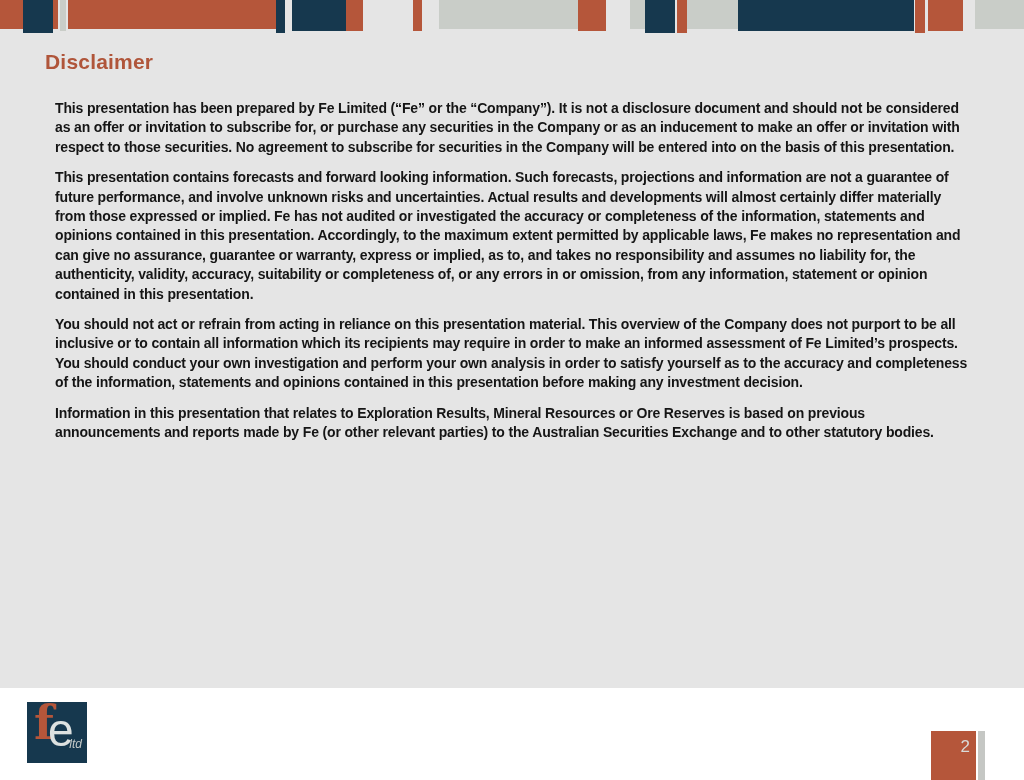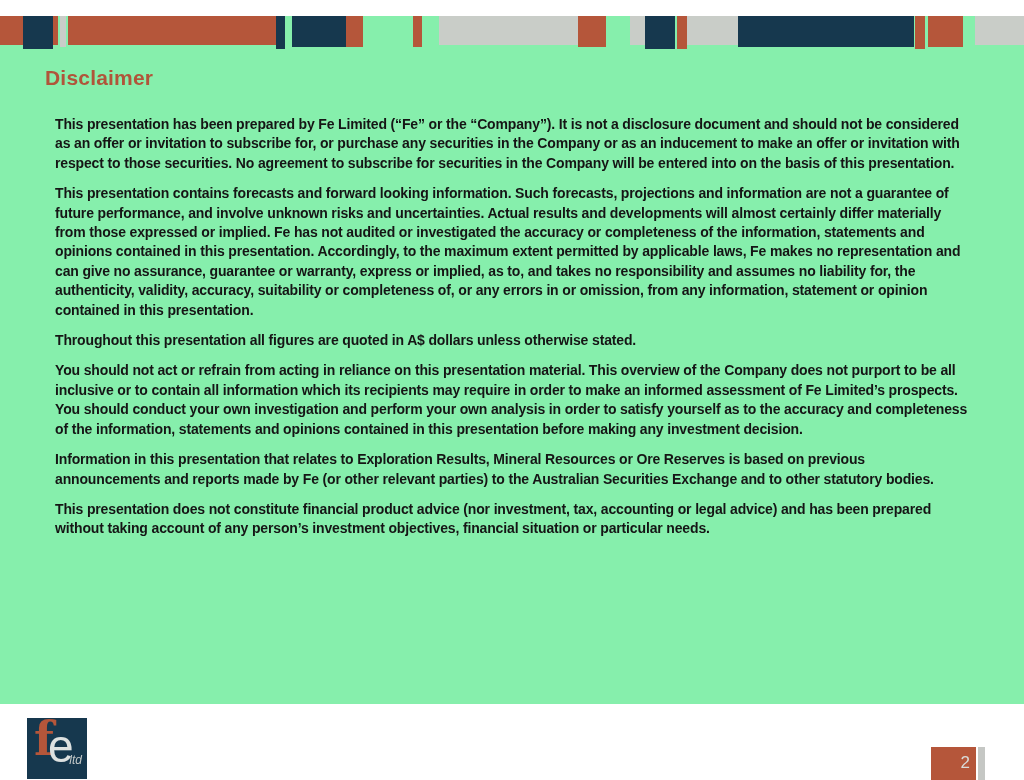--- a/index.html
+++ b/index.html
@@ -9,7 +9,7 @@
     overflow: hidden;
     font-family: "Liberation Sans", sans-serif;
   }
-  .slide { position: relative; width: 1024px; height: 688px; background: #86efac; margin-top: 16px; }
+  .slide { position: relative; width: 1024px; height: 688px; background: #e5e5e5; }
 
   
   .top-bar { position: absolute; top: 0; left: 0; width: 1024px; height: 34px; }

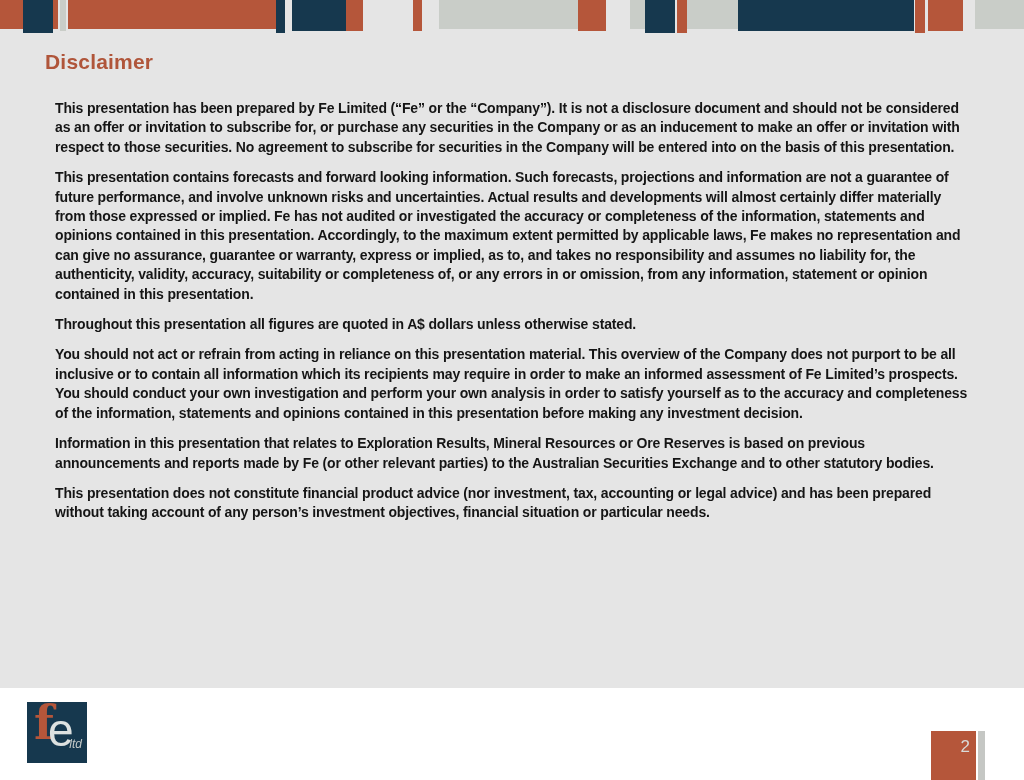--- a/index.html
+++ b/index.html
@@ -105,7 +105,6 @@
   <div class="content">
     <p>This presentation has been prepared by Fe Limited (“Fe” or the “Company”). It is not a disclosure document and should not be considered as an offer or invitation to subscribe for, or purchase any securities in the Company or as an inducement to make an offer or invitation with respect to those securities. No agreement to subscribe for securities in the Company will be entered into on the basis of this presentation.</p>
     <p>This presentation contains forecasts and forward looking information. Such forecasts, projections and information are not a guarantee of future performance, and involve unknown risks and uncertainties. Actual results and developments will almost certainly differ materially from those expressed or implied. Fe has not audited or investigated the accuracy or completeness of the information, statements and opinions contained in this presentation. Accordingly, to the maximum extent permitted by applicable laws, Fe makes no representation and can give no assurance, guarantee or warranty, express or implied, as to, and takes no responsibility and assumes no liability for, the authenticity, validity, accuracy, suitability or completeness of, or any errors in or omission, from any information, statement or opinion contained in this presentation.</p>
-    <p>Throughout this presentation all figures are quoted in A$ dollars unless otherwise stated.</p>
     <p>You should not act or refrain from acting in reliance on this presentation material. This overview of the Company does not purport to be all inclusive or to contain all information which its recipients may require in order to make an informed assessment of Fe Limited’s prospects. You should conduct your own investigation and perform your own analysis in order to satisfy yourself as to the accuracy and completeness of the information, statements and opinions contained in this presentation before making any investment decision.</p>
     <p>Information in this presentation that relates to Exploration Results, Mineral Resources or Ore Reserves is based on previous announcements and reports made by Fe (or other relevant parties) to the Australian Securities Exchange and to other statutory bodies.</p>
     <p>This presentation does not constitute financial product advice (nor investment, tax, accounting or legal advice) and has been prepared without taking account of any person’s investment objectives, financial situation or particular needs.</p>

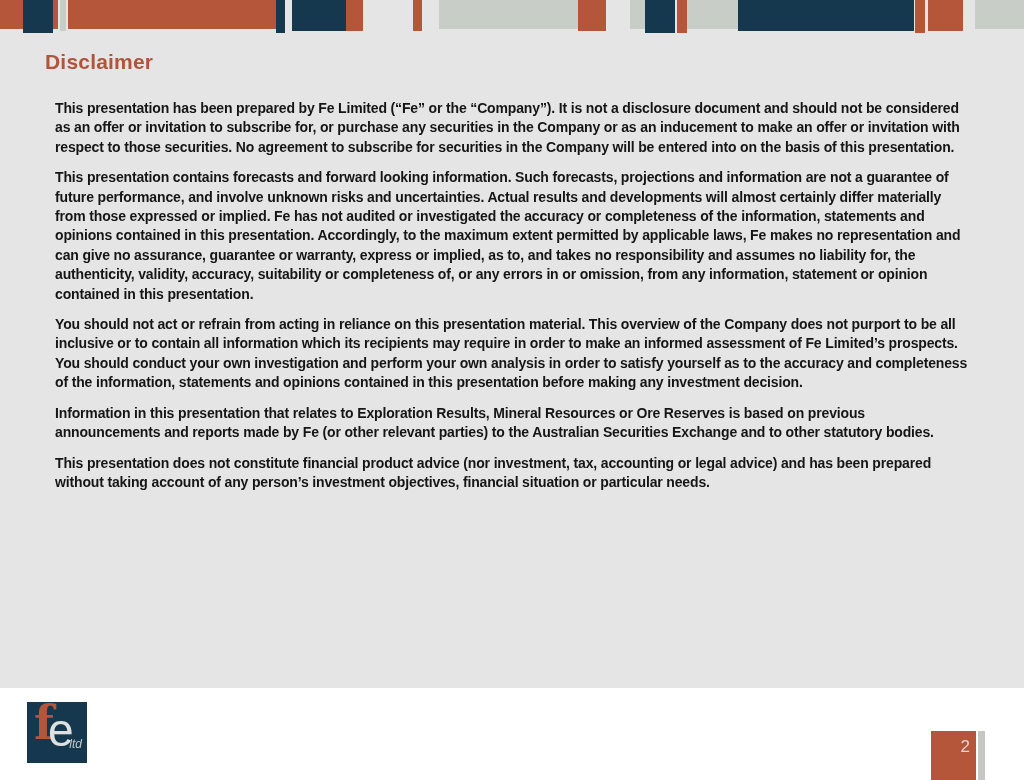--- a/index.html
+++ b/index.html
@@ -107,7 +107,6 @@
     <p>This presentation contains forecasts and forward looking information. Such forecasts, projections and information are not a guarantee of future performance, and involve unknown risks and uncertainties. Actual results and developments will almost certainly differ materially from those expressed or implied. Fe has not audited or investigated the accuracy or completeness of the information, statements and opinions contained in this presentation. Accordingly, to the maximum extent permitted by applicable laws, Fe makes no representation and can give no assurance, guarantee or warranty, express or implied, as to, and takes no responsibility and assumes no liability for, the authenticity, validity, accuracy, suitability or completeness of, or any errors in or omission, from any information, statement or opinion contained in this presentation.</p>
     <p>You should not act or refrain from acting in reliance on this presentation material. This overview of the Company does not purport to be all inclusive or to contain all information which its recipients may require in order to make an informed assessment of Fe Limited’s prospects. You should conduct your own investigation and perform your own analysis in order to satisfy yourself as to the accuracy and completeness of the information, statements and opinions contained in this presentation before making any investment decision.</p>
     <p>Information in this presentation that relates to Exploration Results, Mineral Resources or Ore Reserves is based on previous announcements and reports made by Fe (or other relevant parties) to the Australian Securities Exchange and to other statutory bodies.</p>
-    <p>This presentation does not constitute financial product advice (nor investment, tax, accounting or legal advice) and has been prepared without taking account of any person’s investment objectives, financial situation or particular needs.</p>
   </div>
 
   <div class="logo">

